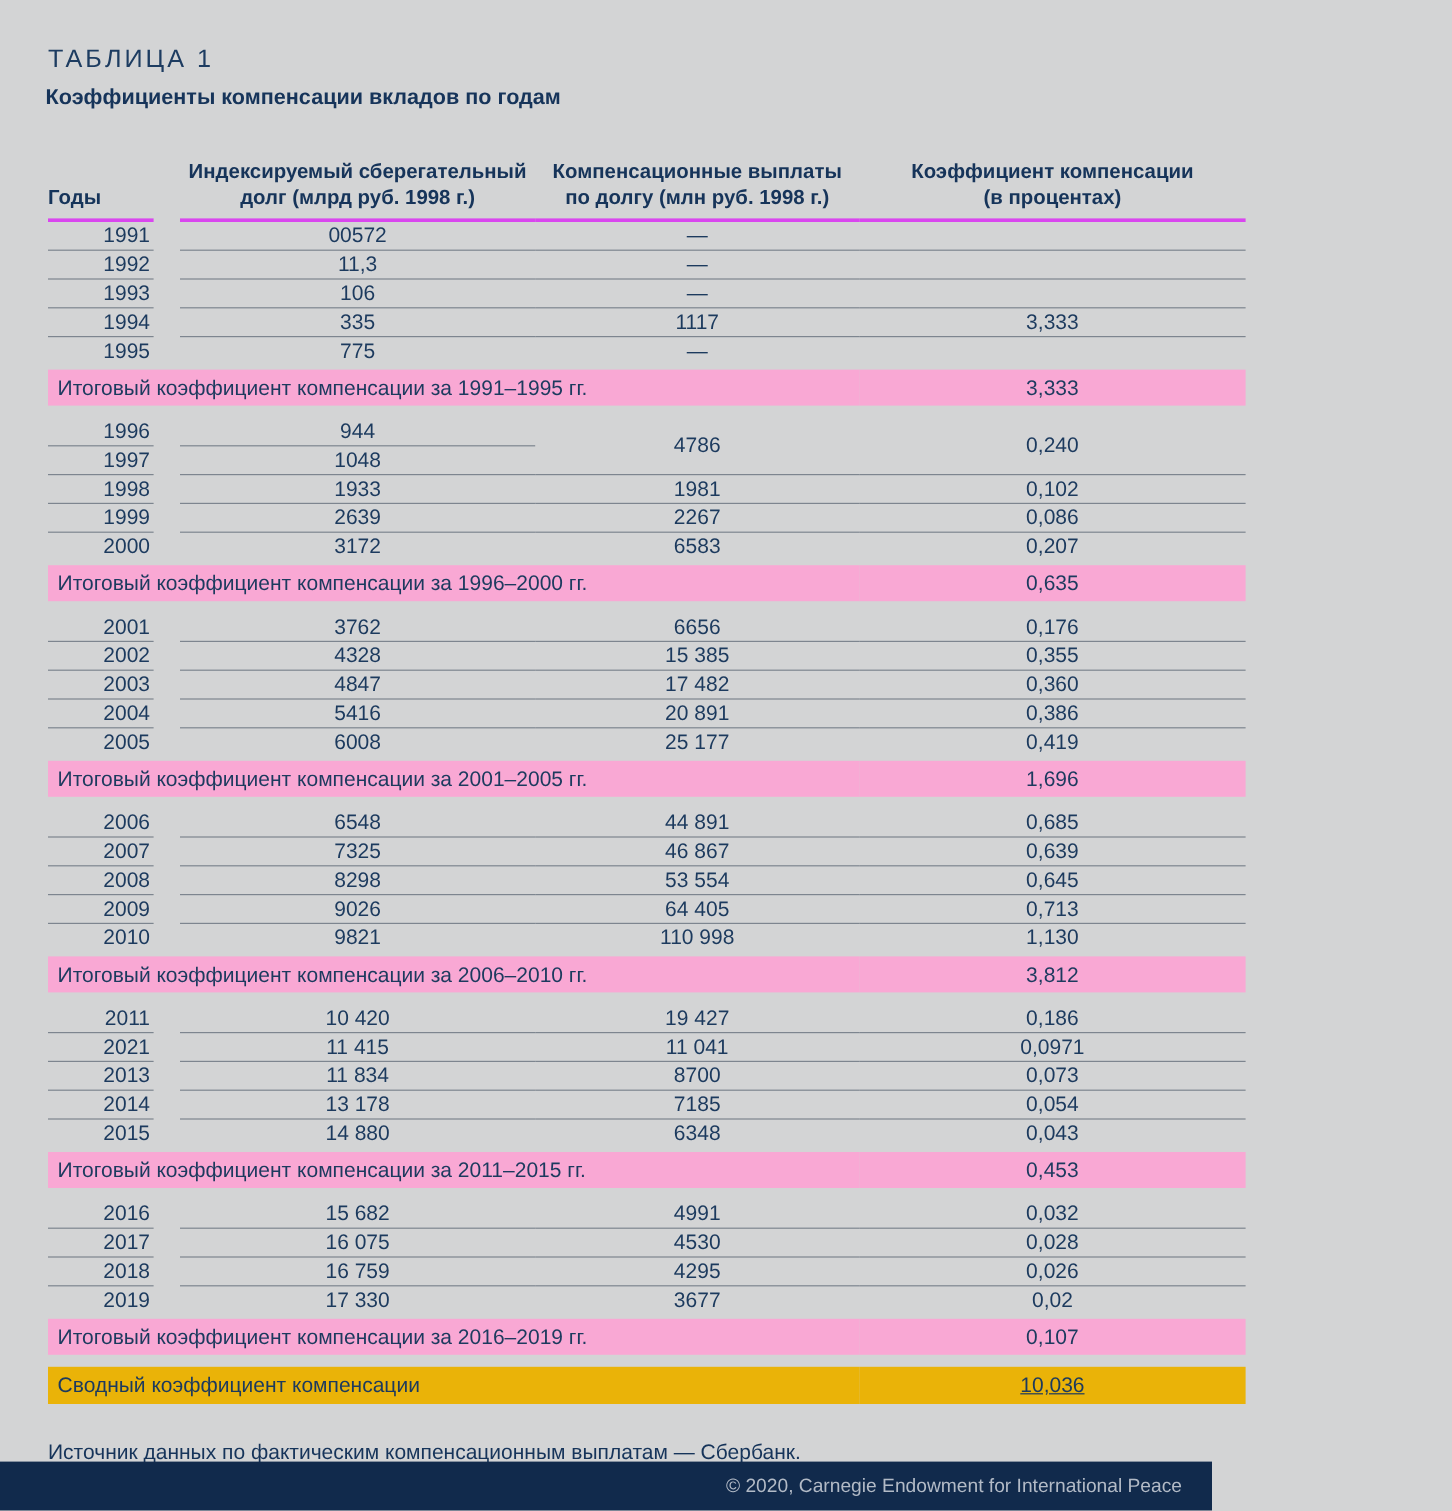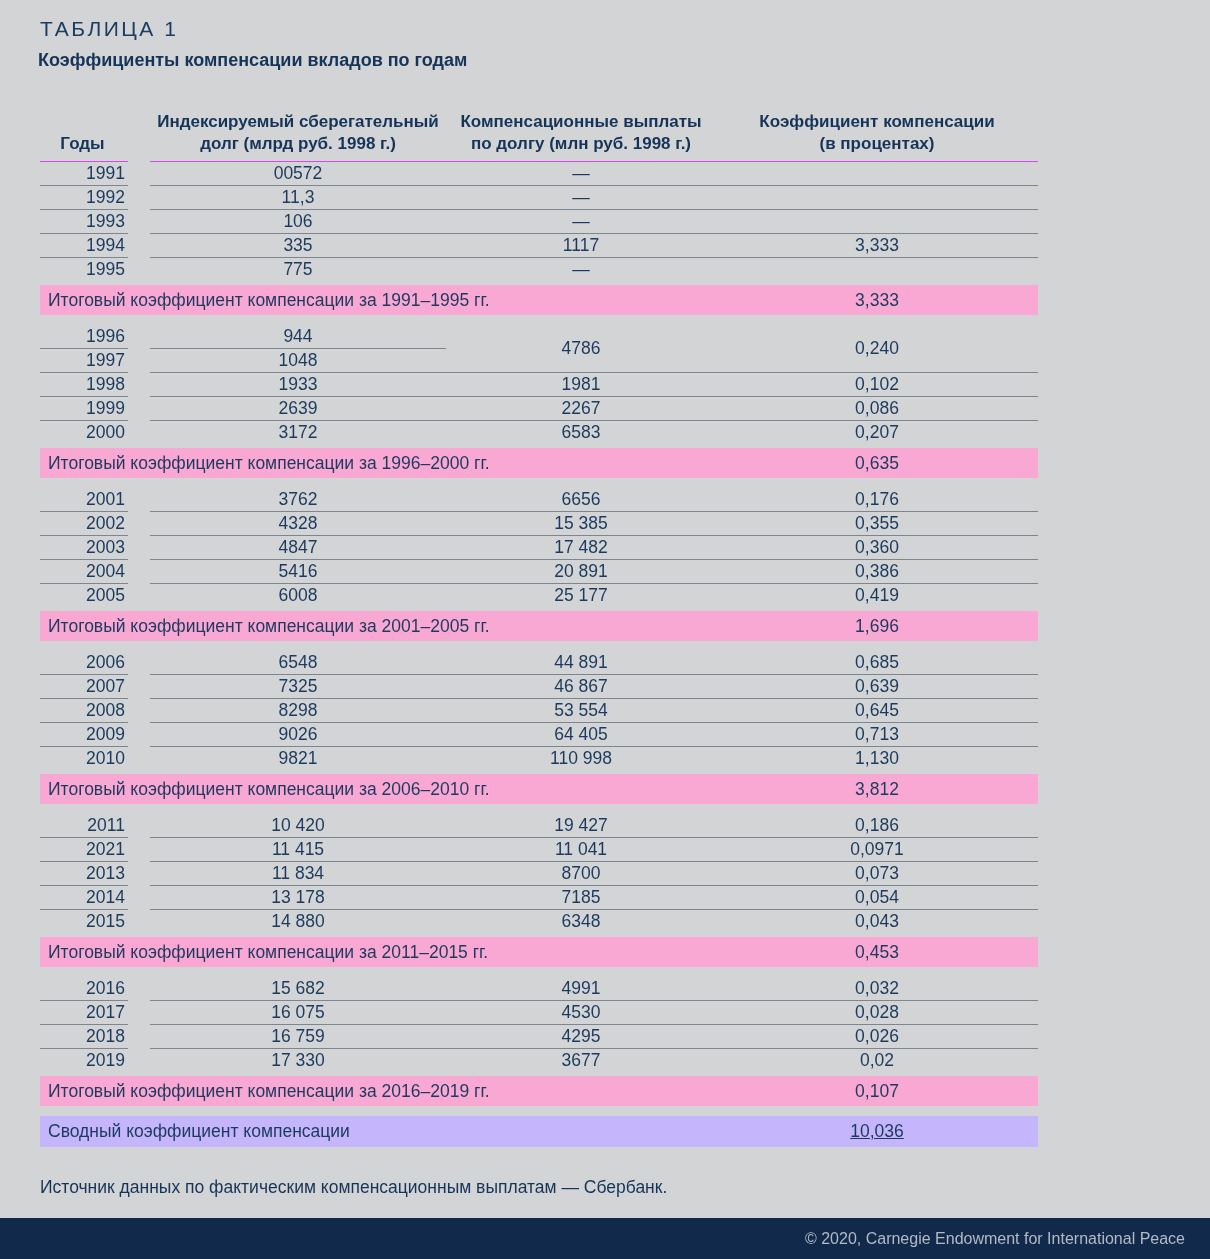--- a/index.html
+++ b/index.html
@@ -8,7 +8,7 @@
     background:#d3d4d5; color:#1c3a5e;
     font-family:"Liberation Sans", sans-serif;
   }
-  .content { padding:17px 40px 0 40px; }
+  .content { padding:38px 40px 0 40px; }
   .kicker { font-size:21px; letter-spacing:2.5px; color:#1d3c61; font-weight:400; }
   .title  { font-size:18px; font-weight:bold; margin:9px 0 0 -2px; color:#16345a; }
 

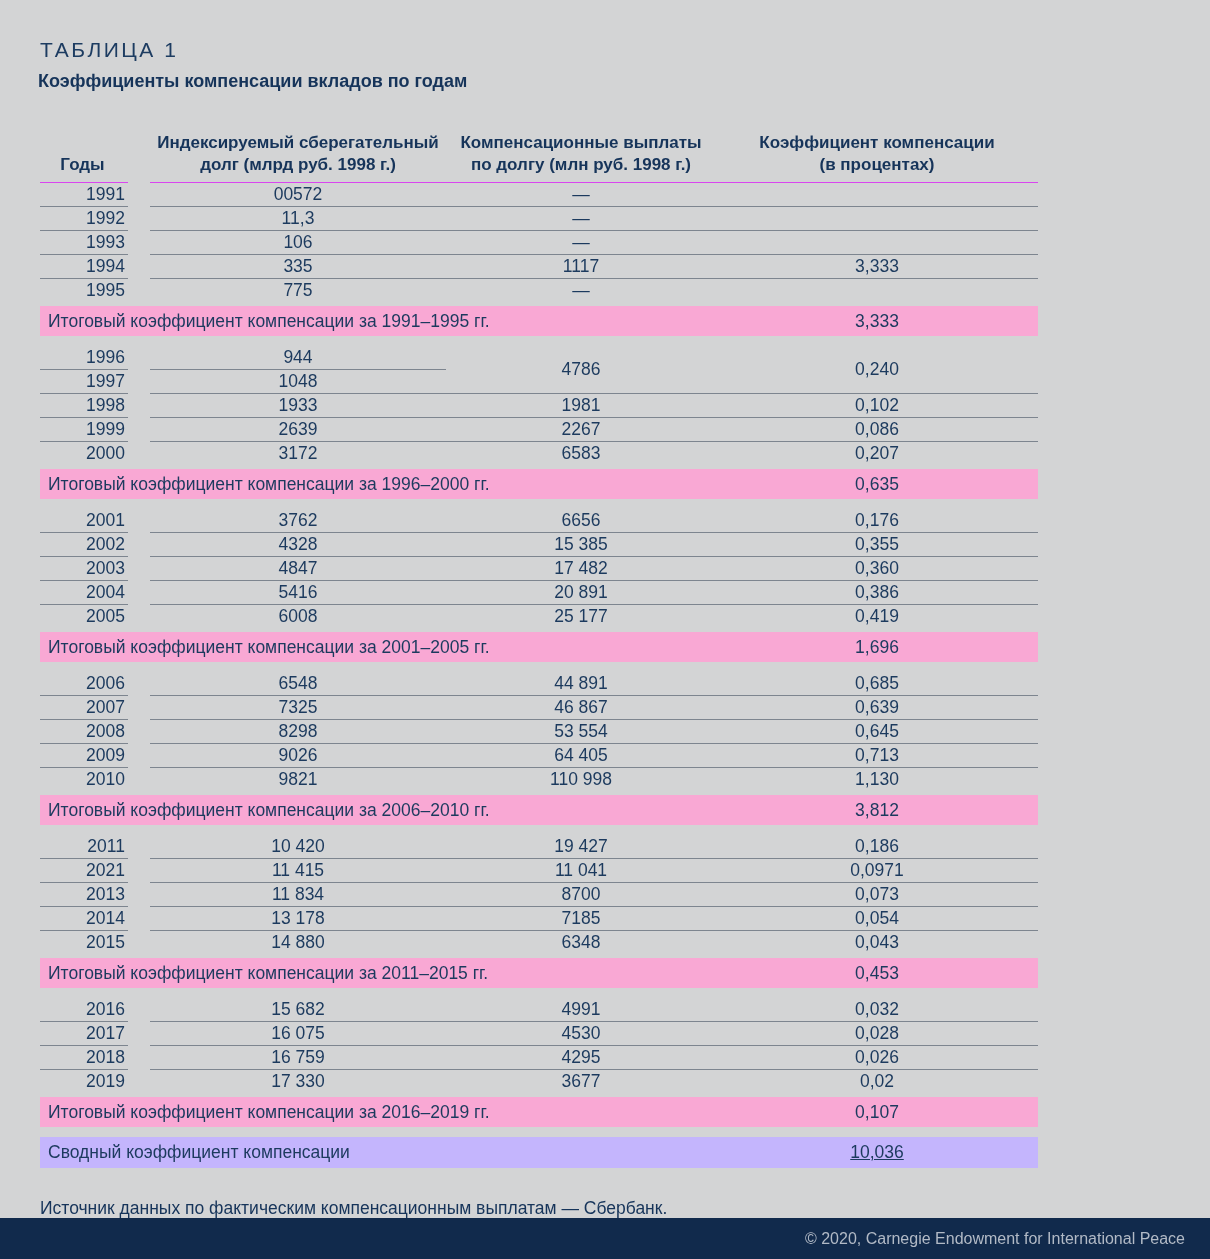--- a/index.html
+++ b/index.html
@@ -17,7 +17,7 @@
   }
   th {
     font-weight:bold; font-size:17px; line-height:22px; vertical-align:bottom;
-    padding:0 0 6px 0; border-bottom:1px solid #d946ef; color:#16345a;
+    padding:0 0 6px 0; border-bottom:3px solid #d946ef; color:#16345a;
   }
   th.years { text-align:center; padding-right:3px; }
   th.sp    { border-bottom:none; }

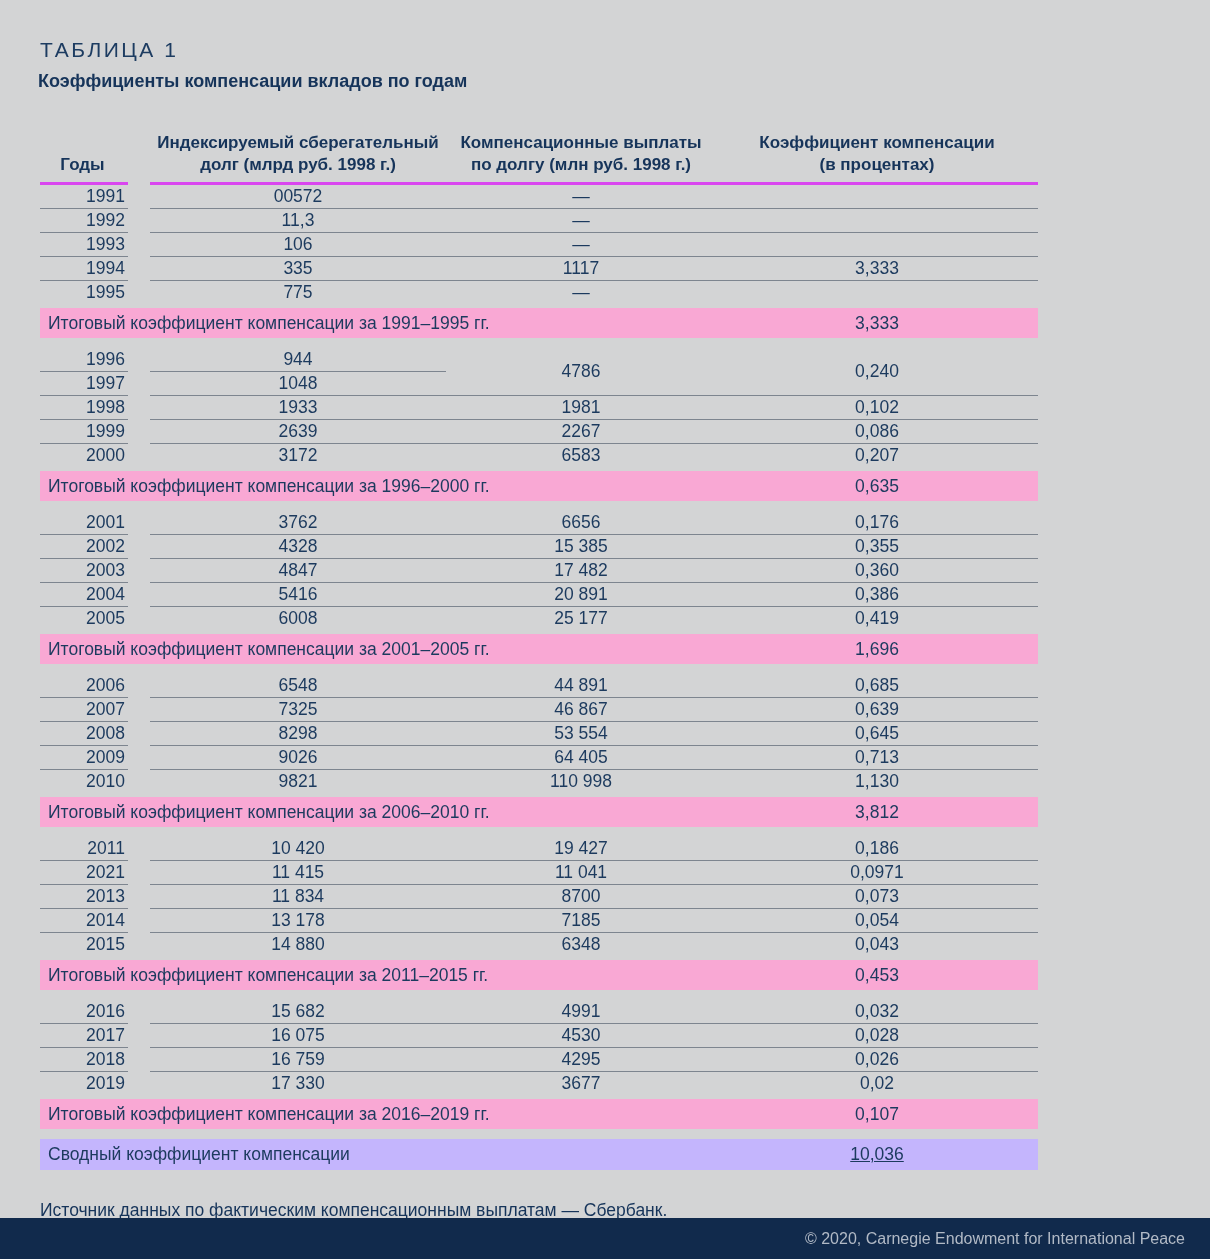--- a/index.html
+++ b/index.html
@@ -19,7 +19,7 @@
     font-weight:bold; font-size:17px; line-height:22px; vertical-align:bottom;
     padding:0 0 6px 0; border-bottom:3px solid #d946ef; color:#16345a;
   }
-  th.years { text-align:center; padding-right:3px; }
+  th.years { text-align:left; padding-right:3px; }
   th.sp    { border-bottom:none; }
   th.c     { text-align:center; white-space:pre-line; }
 

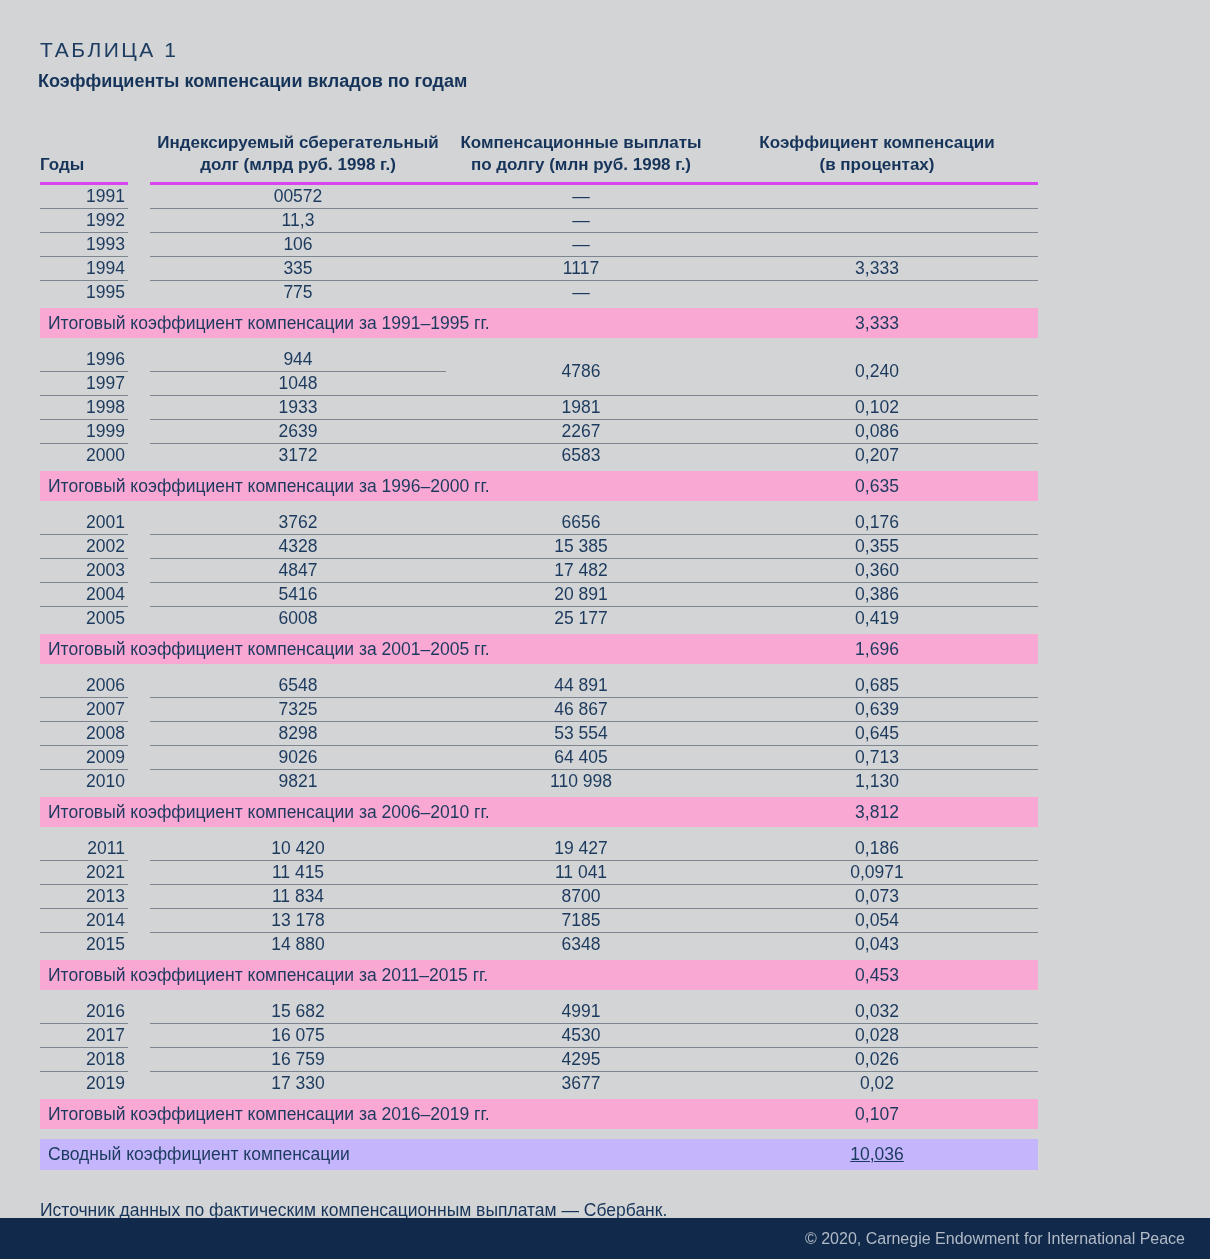--- a/index.html
+++ b/index.html
@@ -39,7 +39,7 @@
   tr.summary .lbl  { padding-left:8px; text-align:left; }
   tr.summary .val  { text-align:center; }
 
-  tr.overall       { background:#c4b5fd; }
+  tr.overall       { background:#eab308; }
   tr.overall td    { height:31px; line-height:31px; }
   tr.overall .lbl  { padding-left:8px; text-align:left; }
   tr.overall .val  { text-align:center;text-decoration:underline; }

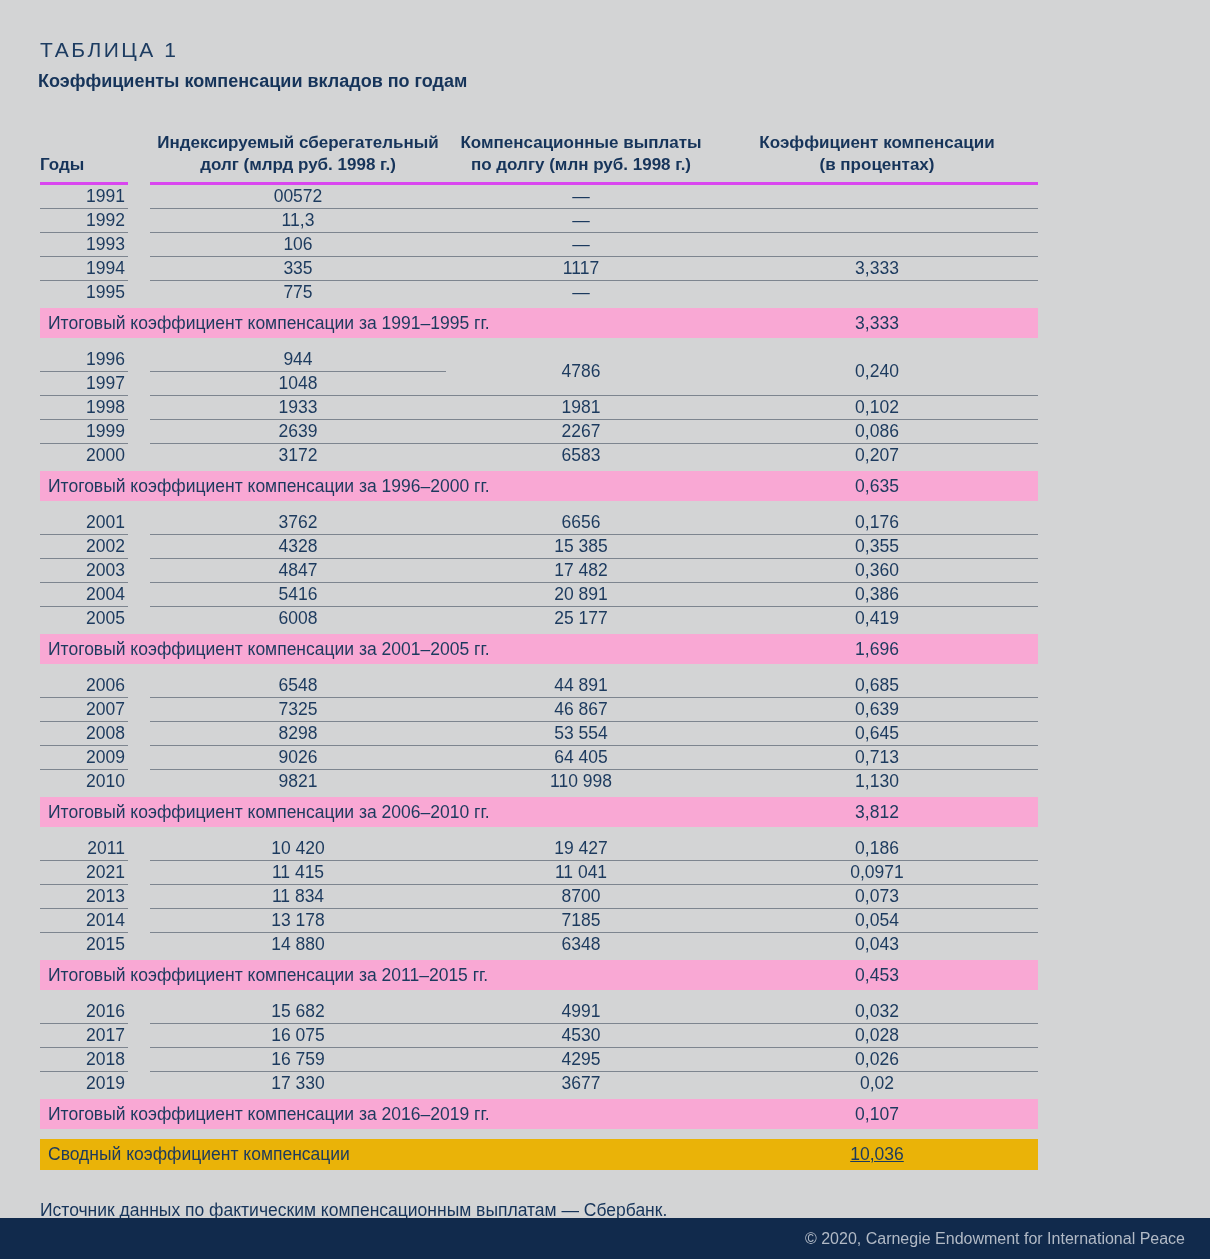--- a/index.html
+++ b/index.html
@@ -47,7 +47,7 @@
   .source { font-weight:normal; font-size:17.5px; margin:30px 0 0 0; color:#16345a; }
 
   .footer-bar {
-    position:absolute; left:0; bottom:0; width:1210px; height:41px;
+    position:absolute; left:0; bottom:0; width:1010px; height:41px;
     background:#112a4c; box-sizing:border-box;
     display:flex; align-items:center; justify-content:flex-end; padding-right:25px;
   }

